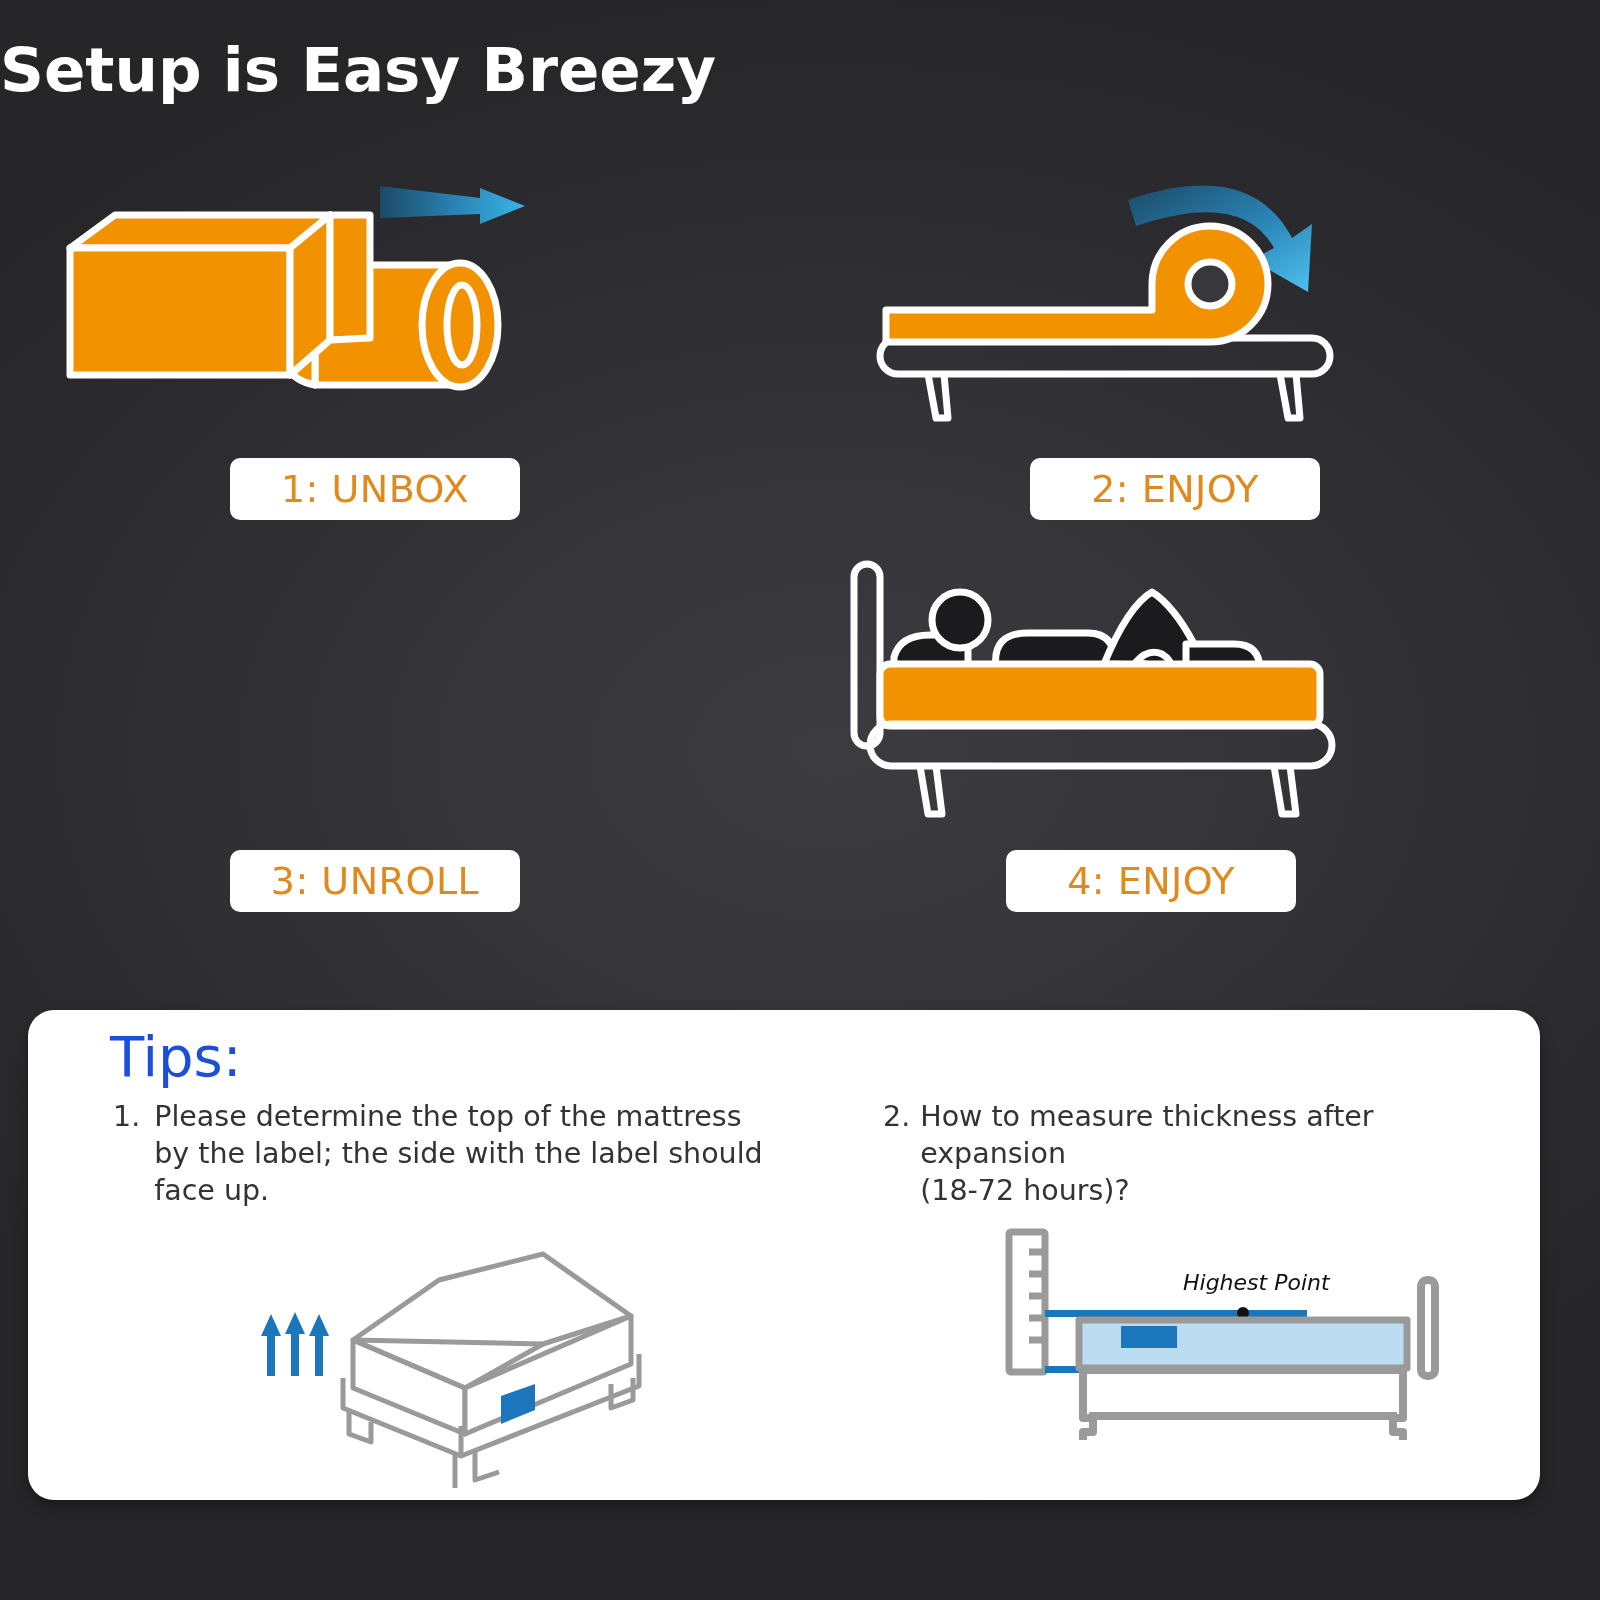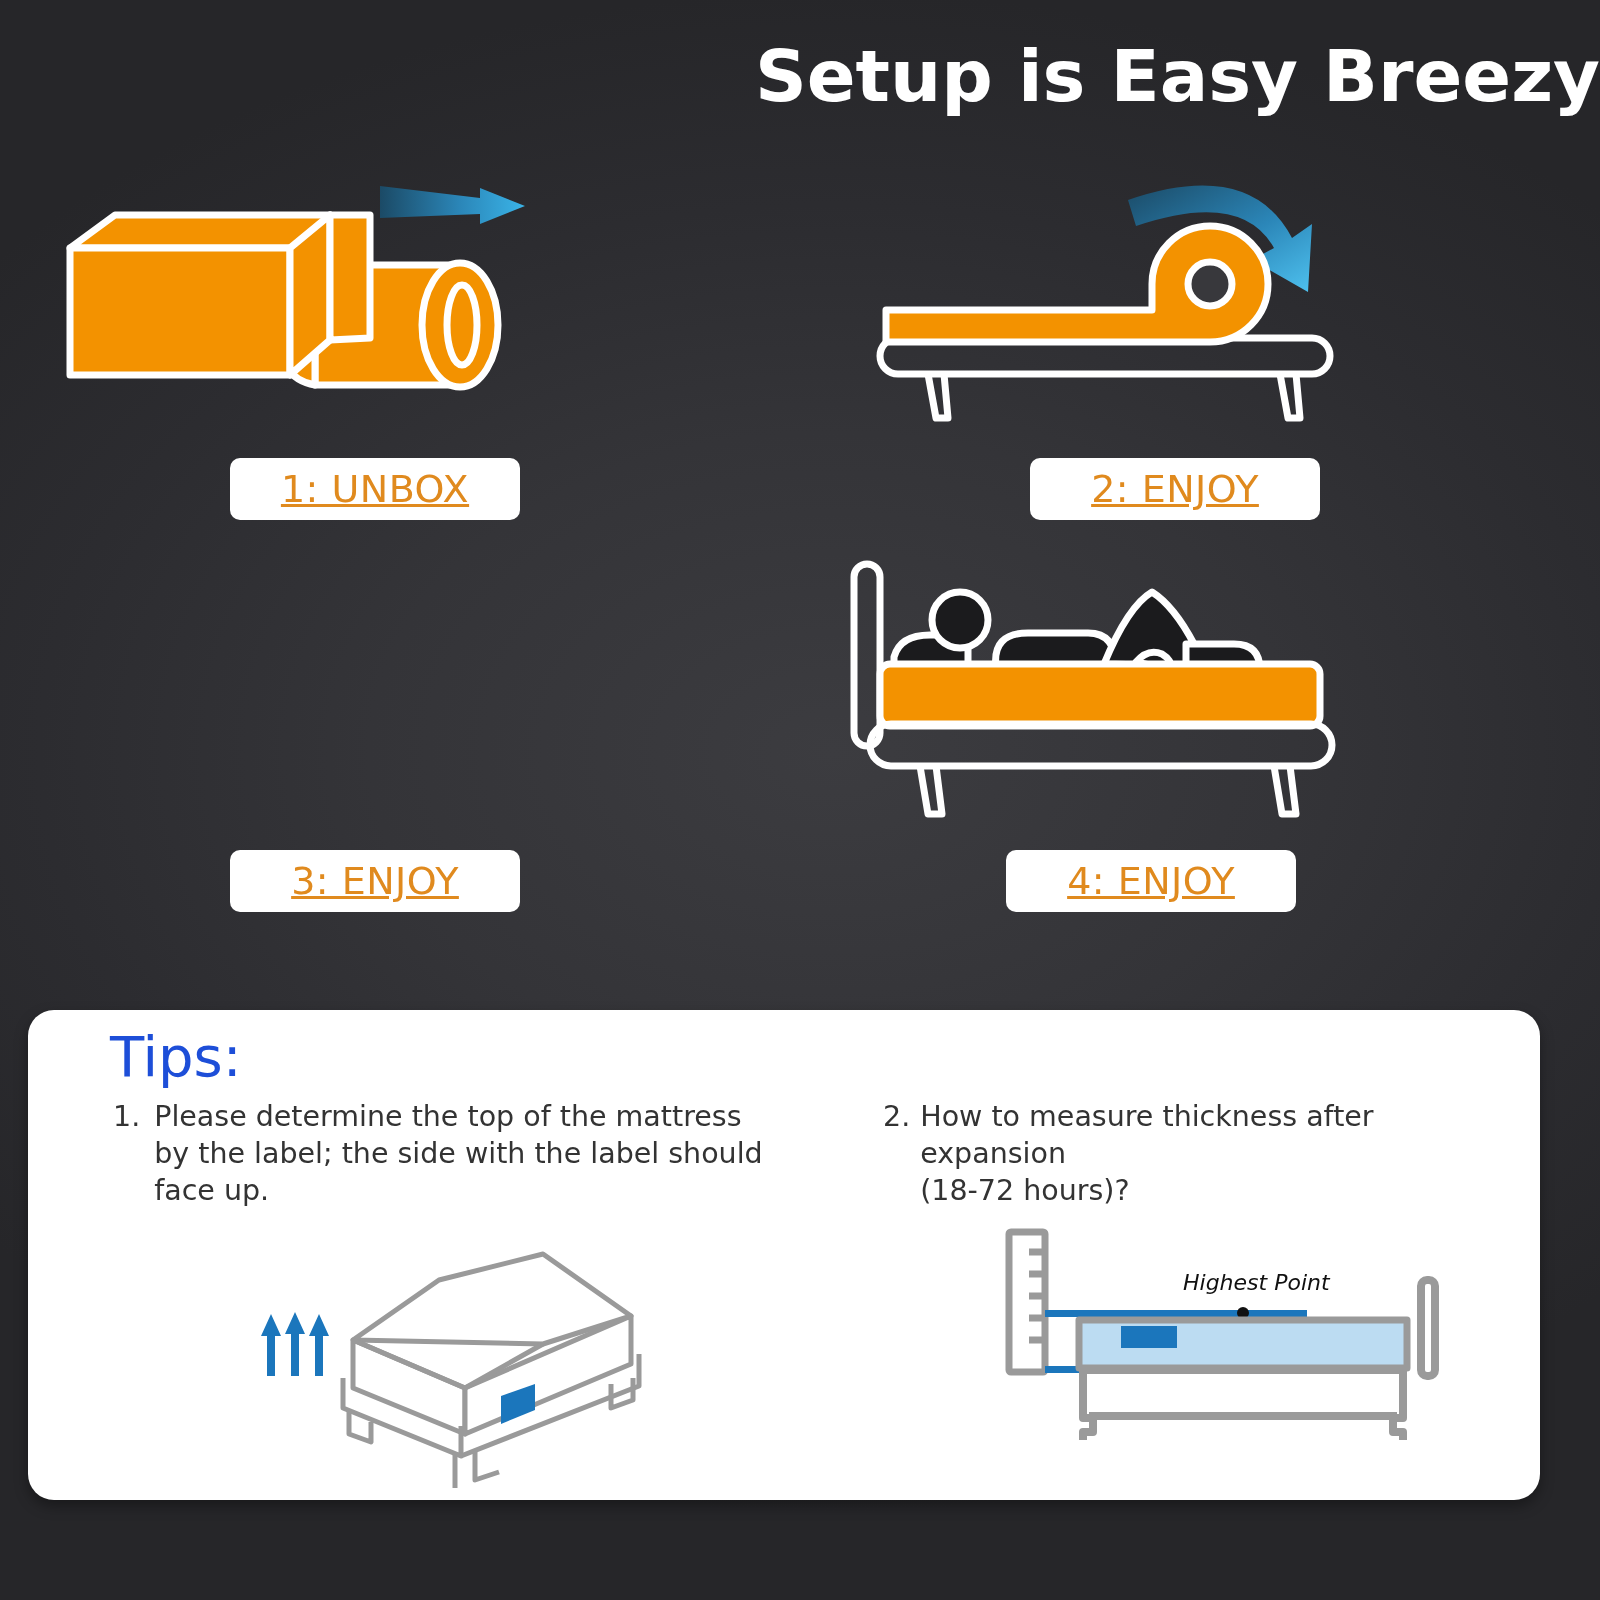--- a/index.html
+++ b/index.html
@@ -23,9 +23,9 @@
     top: 34px;
     left: 0;
     width: 100%;
-    text-align: right;
+    text-align: left;
     color: #ffffff;
-    font-size: 72px;
+    font-size: 61px;
     font-weight: bold;
     letter-spacing: 0px;
     font-family: "DejaVu Sans", "Liberation Sans", sans-serif;

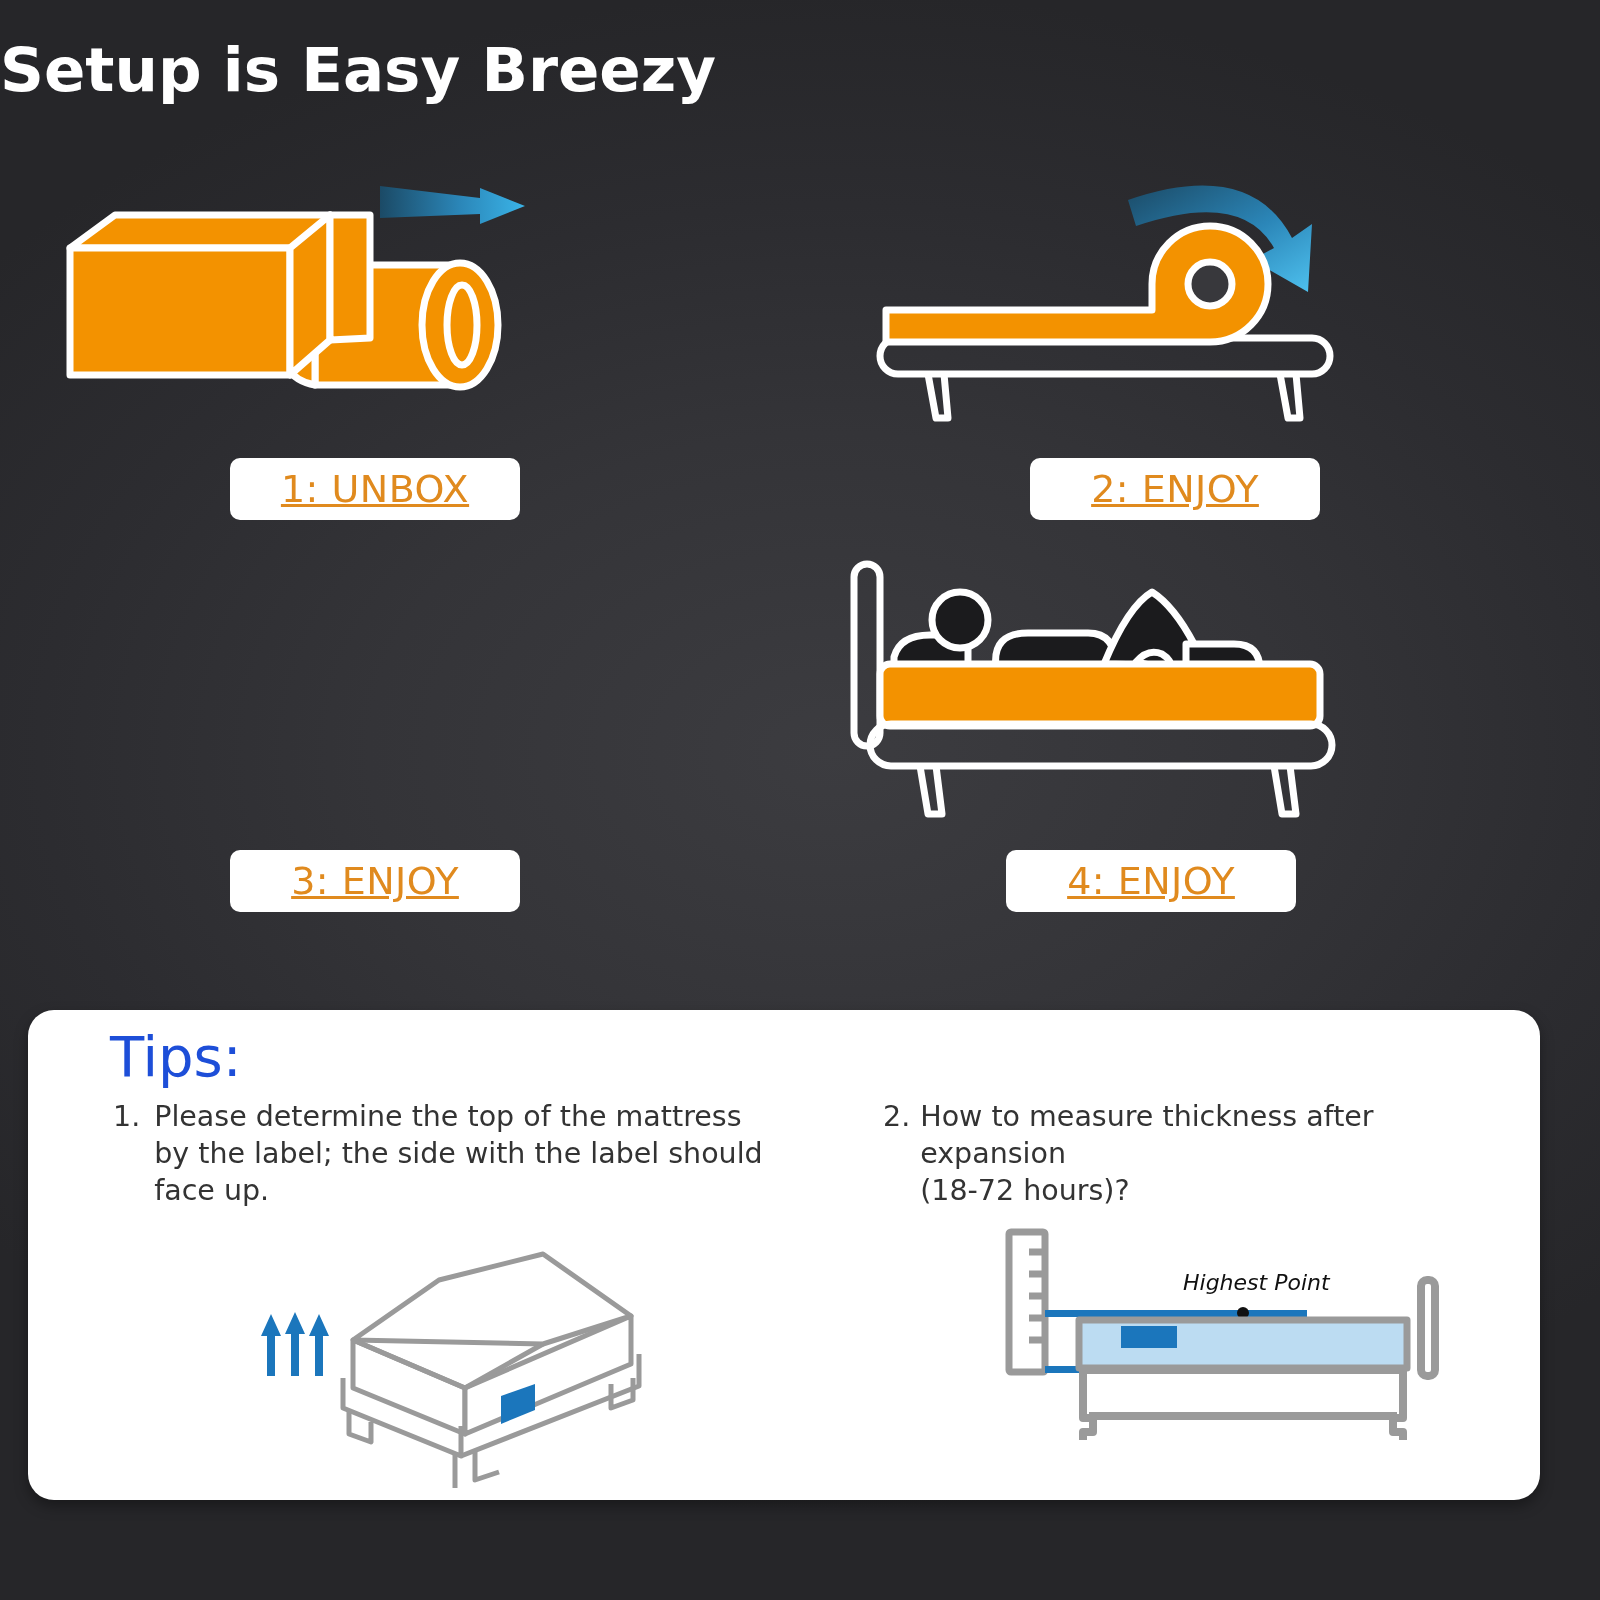--- a/index.html
+++ b/index.html
@@ -72,7 +72,6 @@
     text-align: center;
     letter-spacing: 0.5px;
     font-family: "DejaVu Sans", "Liberation Sans", sans-serif;
-    text-decoration: underline;
   }
 
   

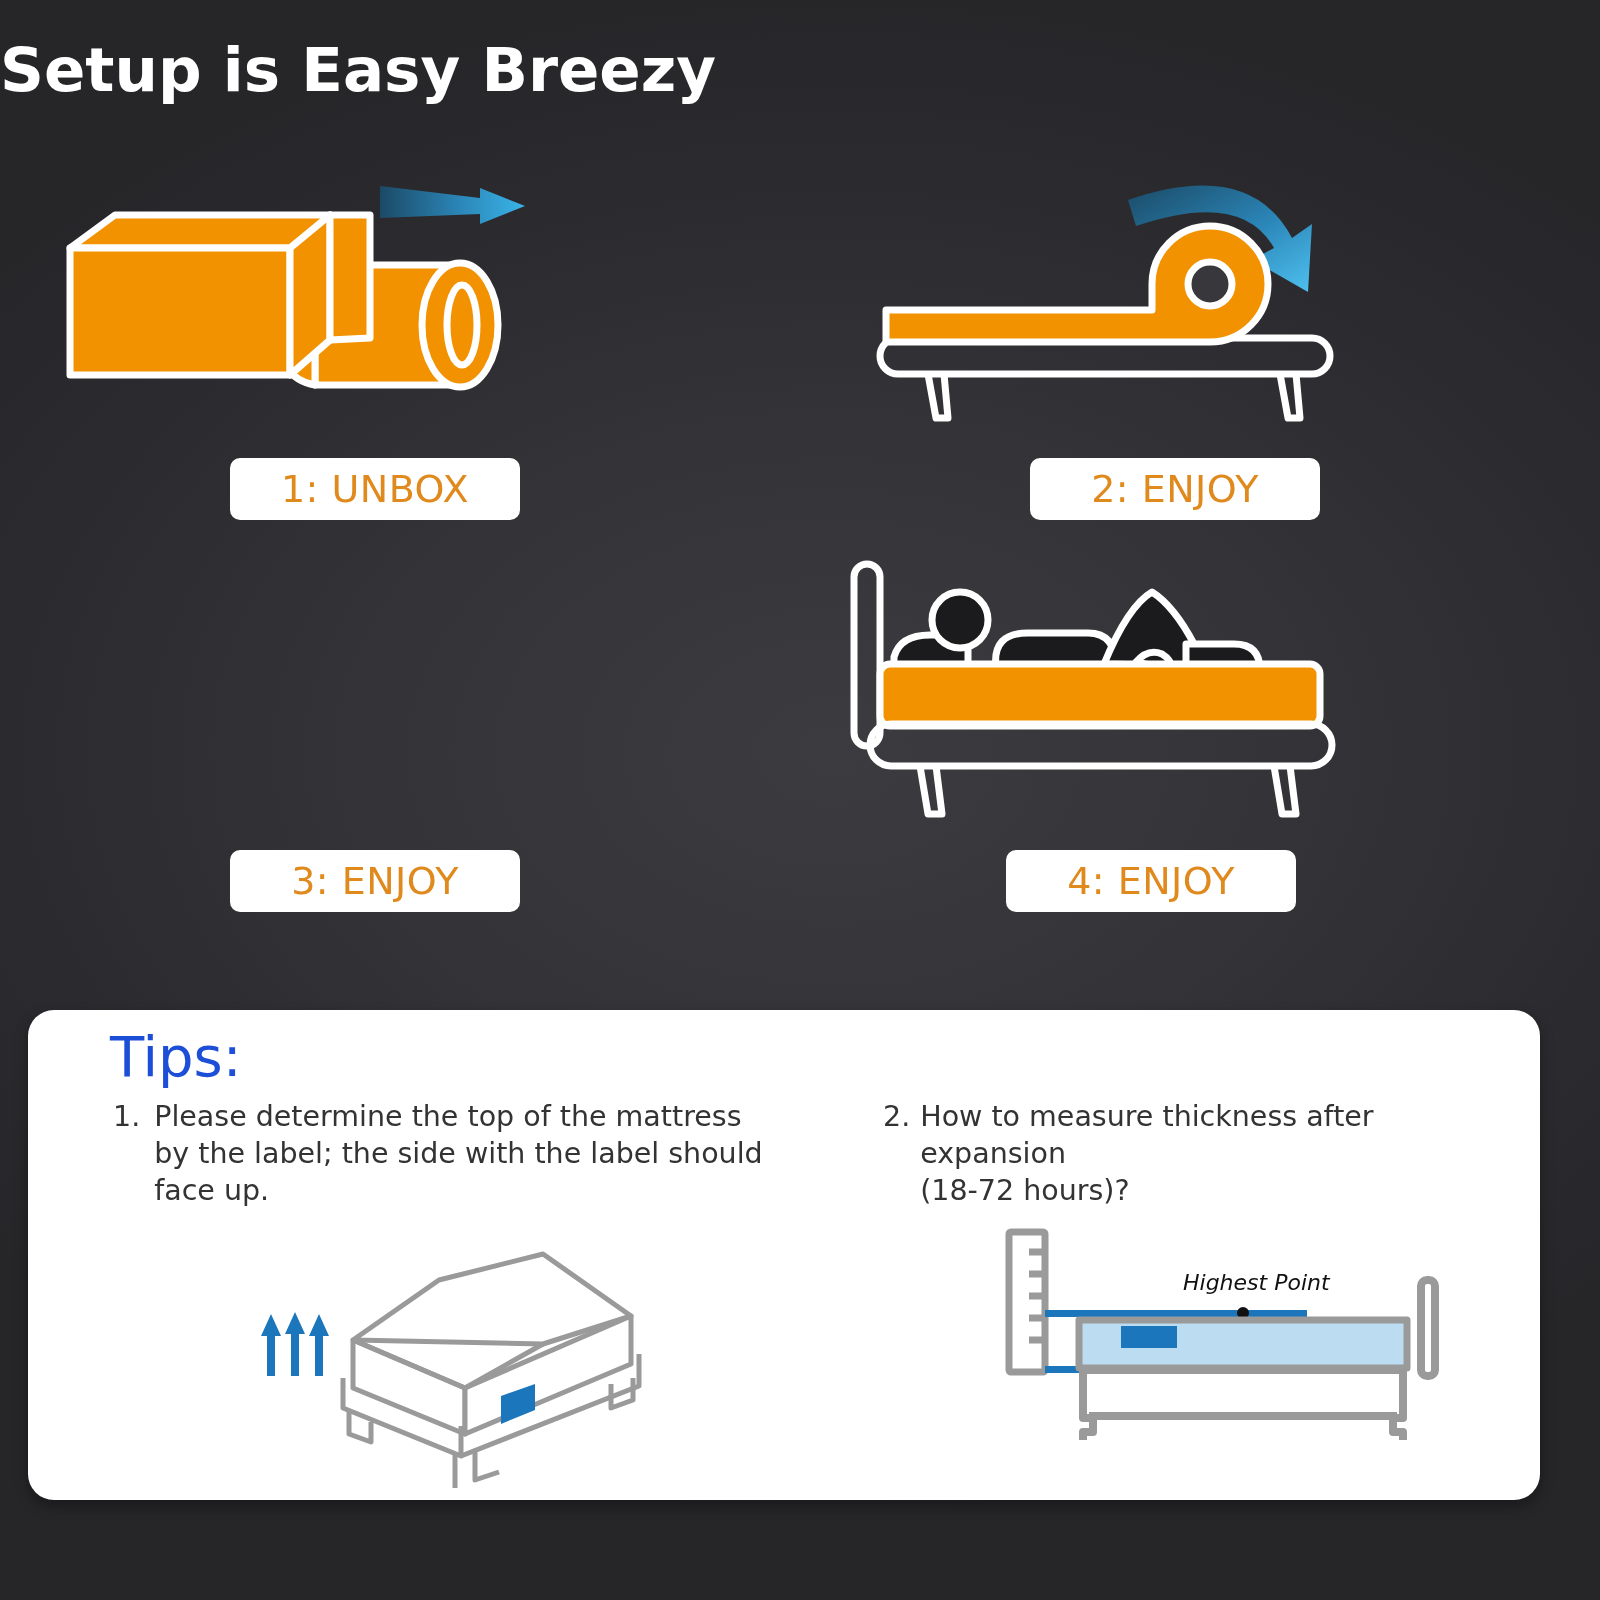--- a/index.html
+++ b/index.html
@@ -190,7 +190,7 @@
     </div>
 
     <div class="step s3">
-      <div class="step-label">3: ENJOY</div>
+      <div class="step-label">3: UNROLL</div>
     </div>
 
     <div class="step s4">

